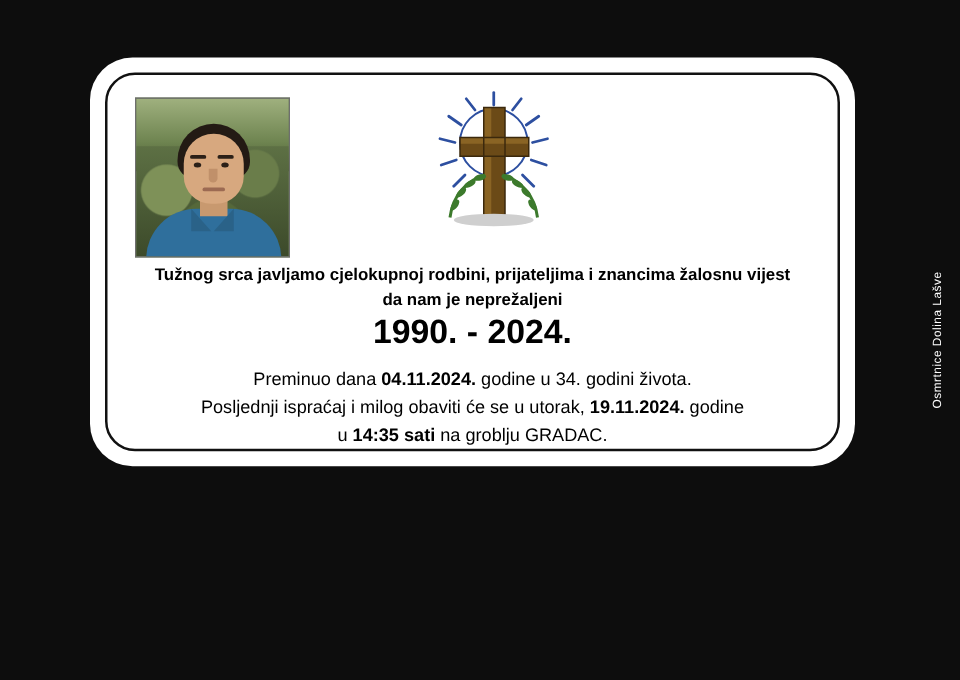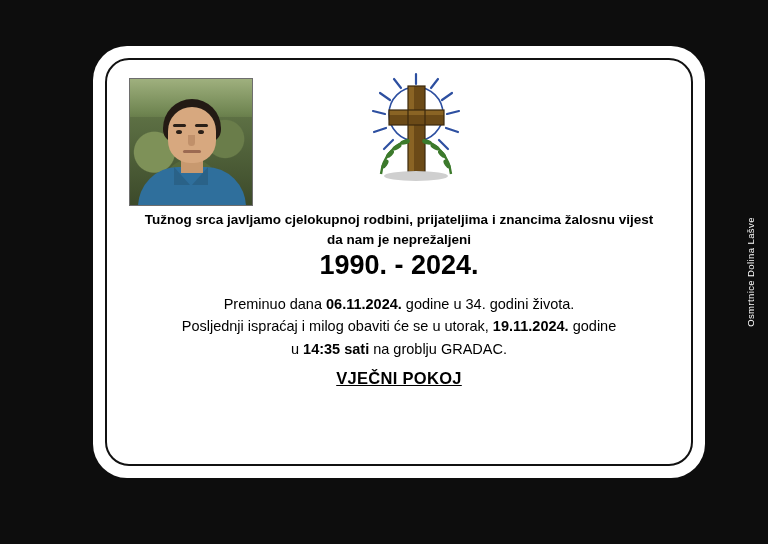--- a/index.html
+++ b/index.html
@@ -28,11 +28,10 @@
     left: 72px;
     top: 46px;
     width: 612px;
-    height: 432px;
+    height: 327px;
     background: #ffffff;
     border-radius: 34px;
     box-sizing: border-box;
-    margin-left: 21px;
   }
   .card-inner {
     position: absolute;

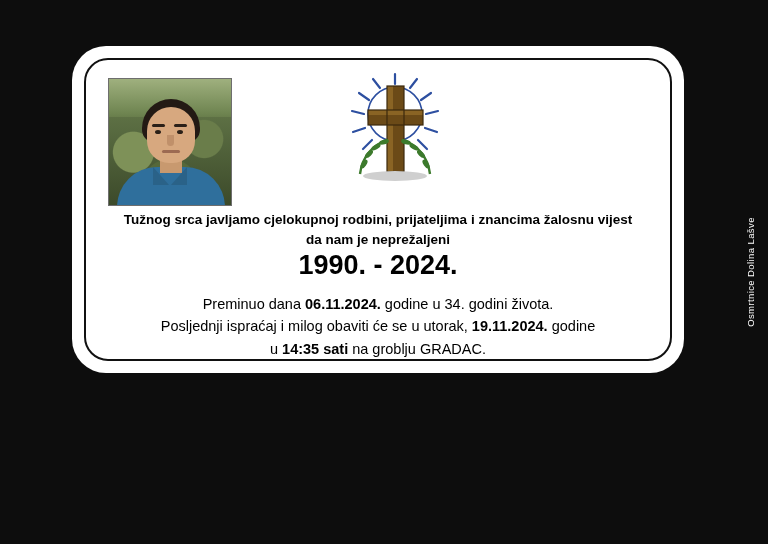--- a/index.html
+++ b/index.html
@@ -298,7 +298,7 @@
         <div class="years">1990. - 2024.</div>
 
         <div class="details">
-          <span class="l"><span>Preminuo dana </span><b>06.11.2024.</b><span> godine u 34. godini života.</span></span>
+          <span class="l"><span>Preminuo dana </span><b>04.11.2024.</b><span> godine u 34. godini života.</span></span>
           <span class="l"><span>Posljednji ispraćaj i milog obaviti će se u utorak, </span><b>19.11.2024.</b><span> godine</span></span>
           <span class="l"><span>u </span><b>14:35 sati</b><span> na groblju GRADAC.</span></span>
         </div>

